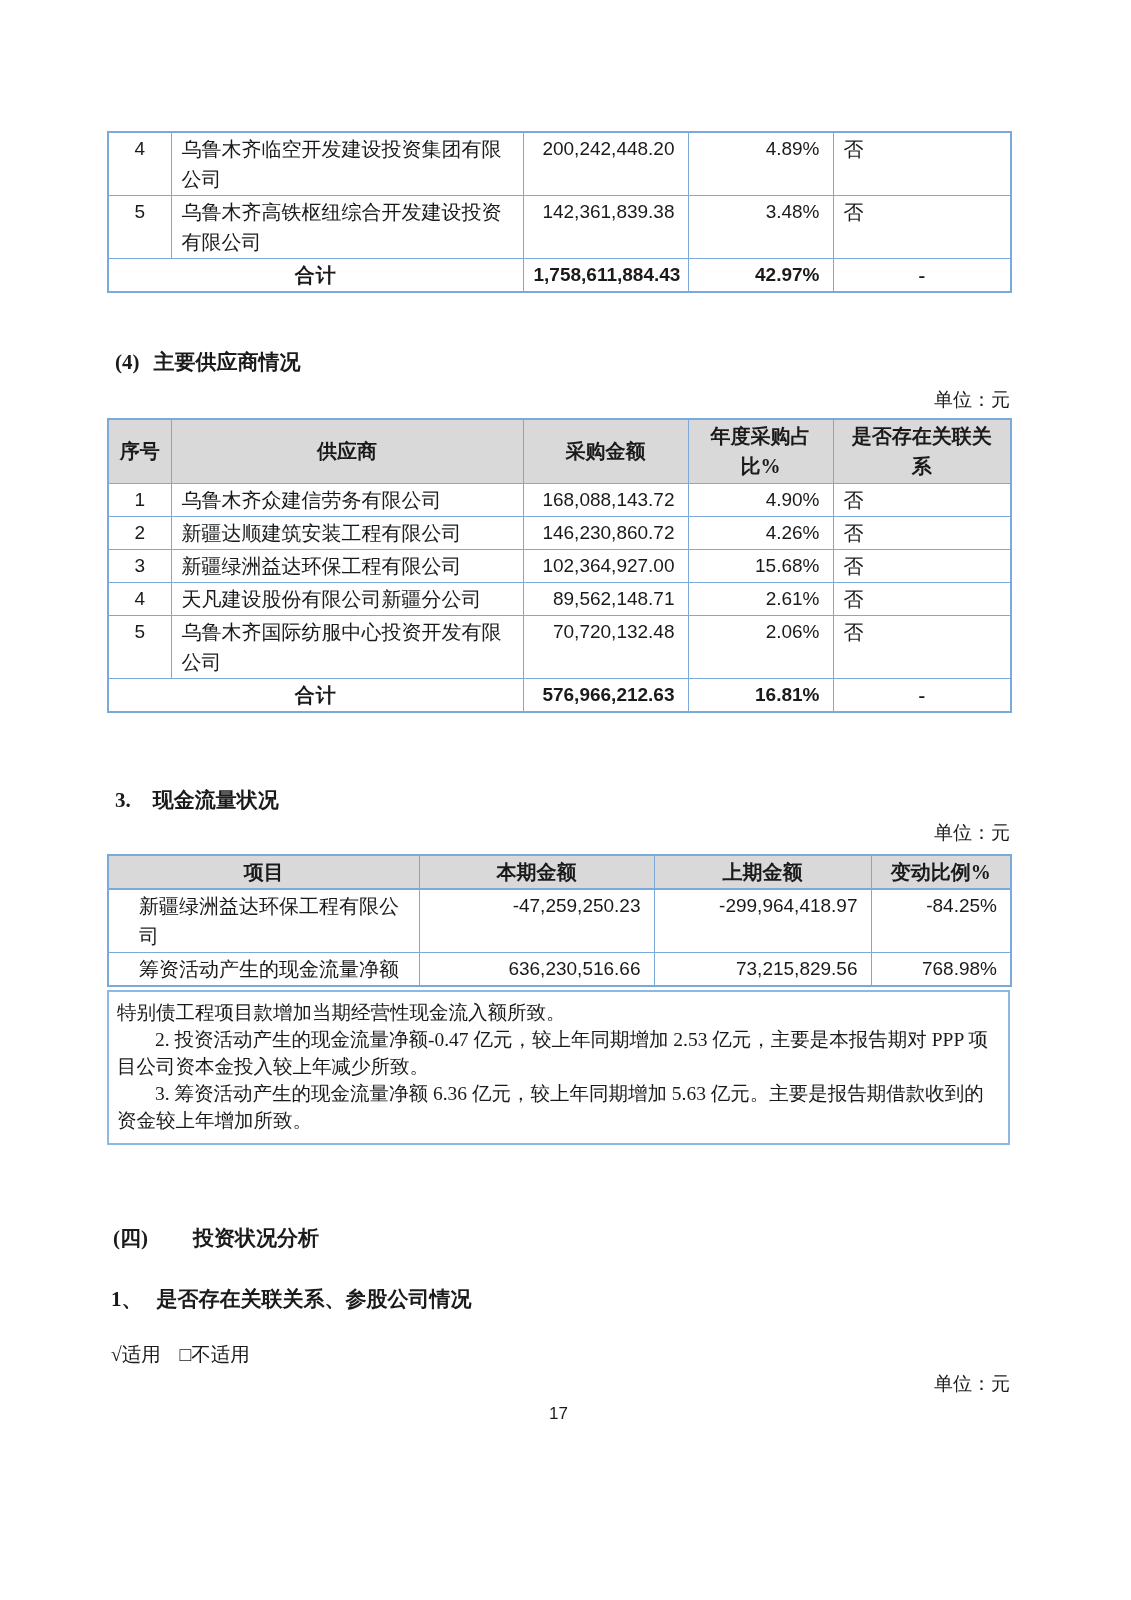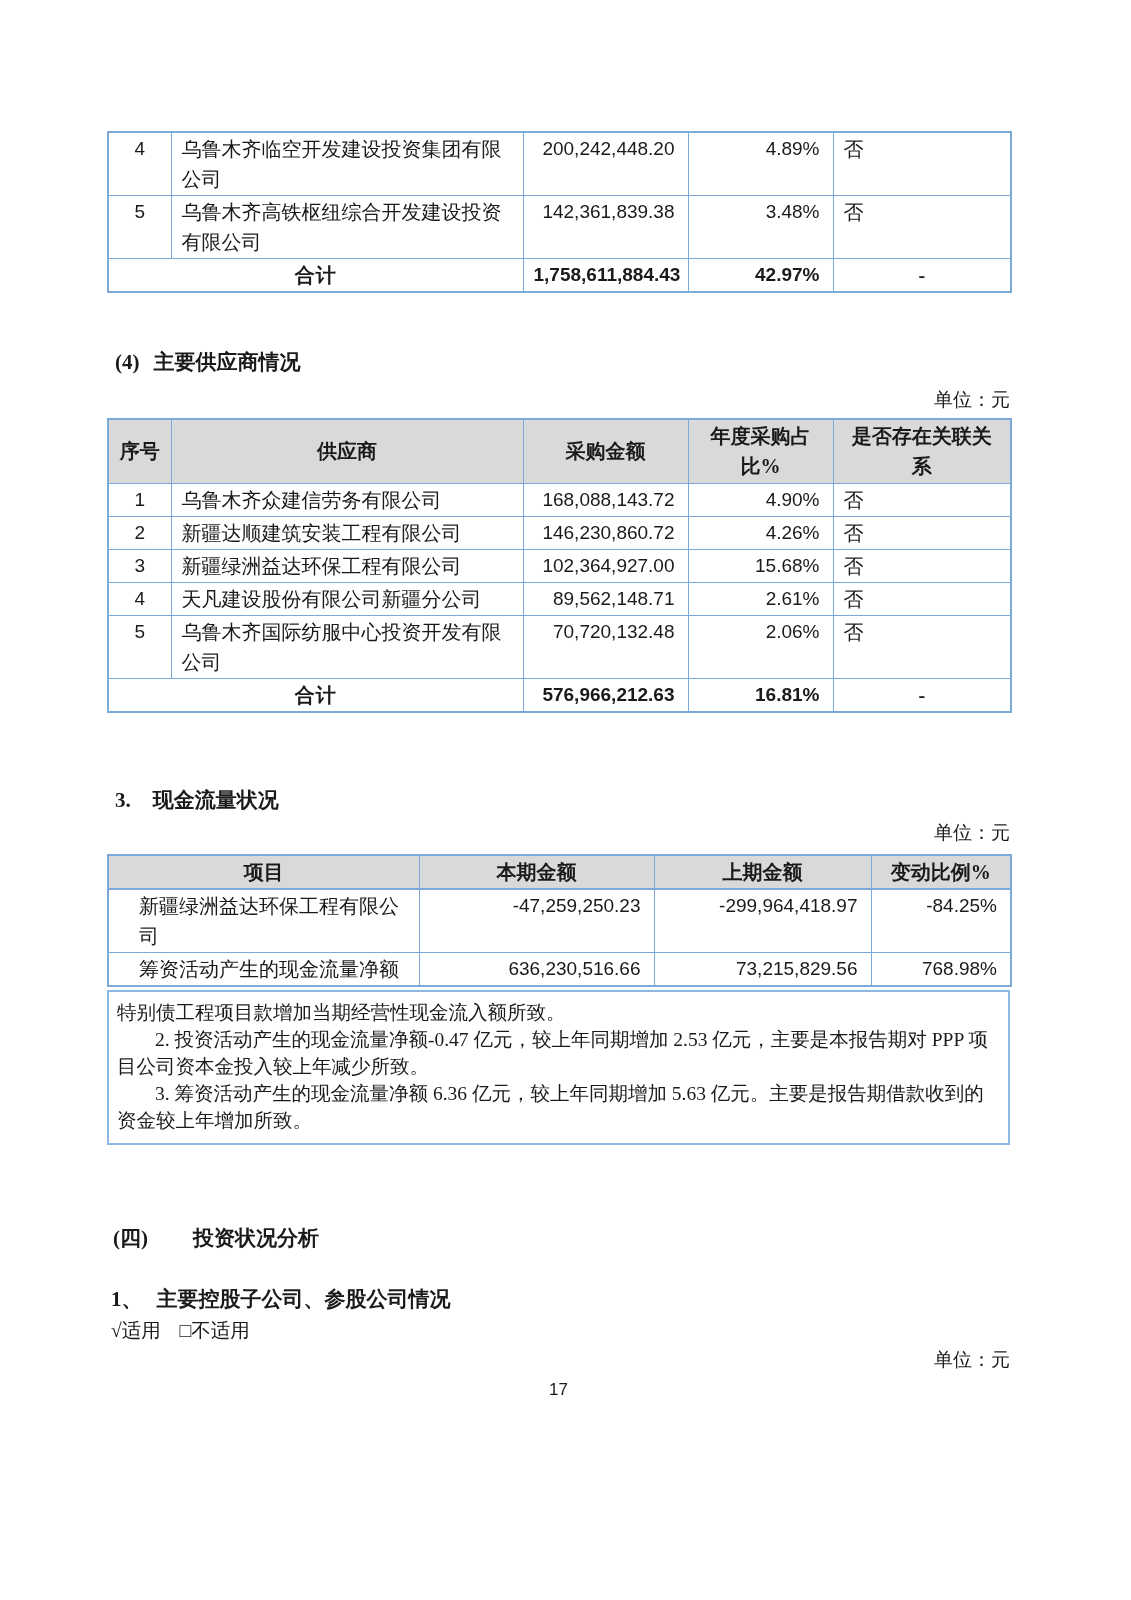--- a/index.html
+++ b/index.html
@@ -256,7 +256,7 @@
 
   <div class="sec-heading h-sub">
     <span class="h-num">1、</span>
-    <span class="gap-s">主要控股子公司、参股公司情况</span>
+    <span class="gap-s">是否存在关联关系、参股公司情况</span>
   </div>
 
   <div class="applicable-line">

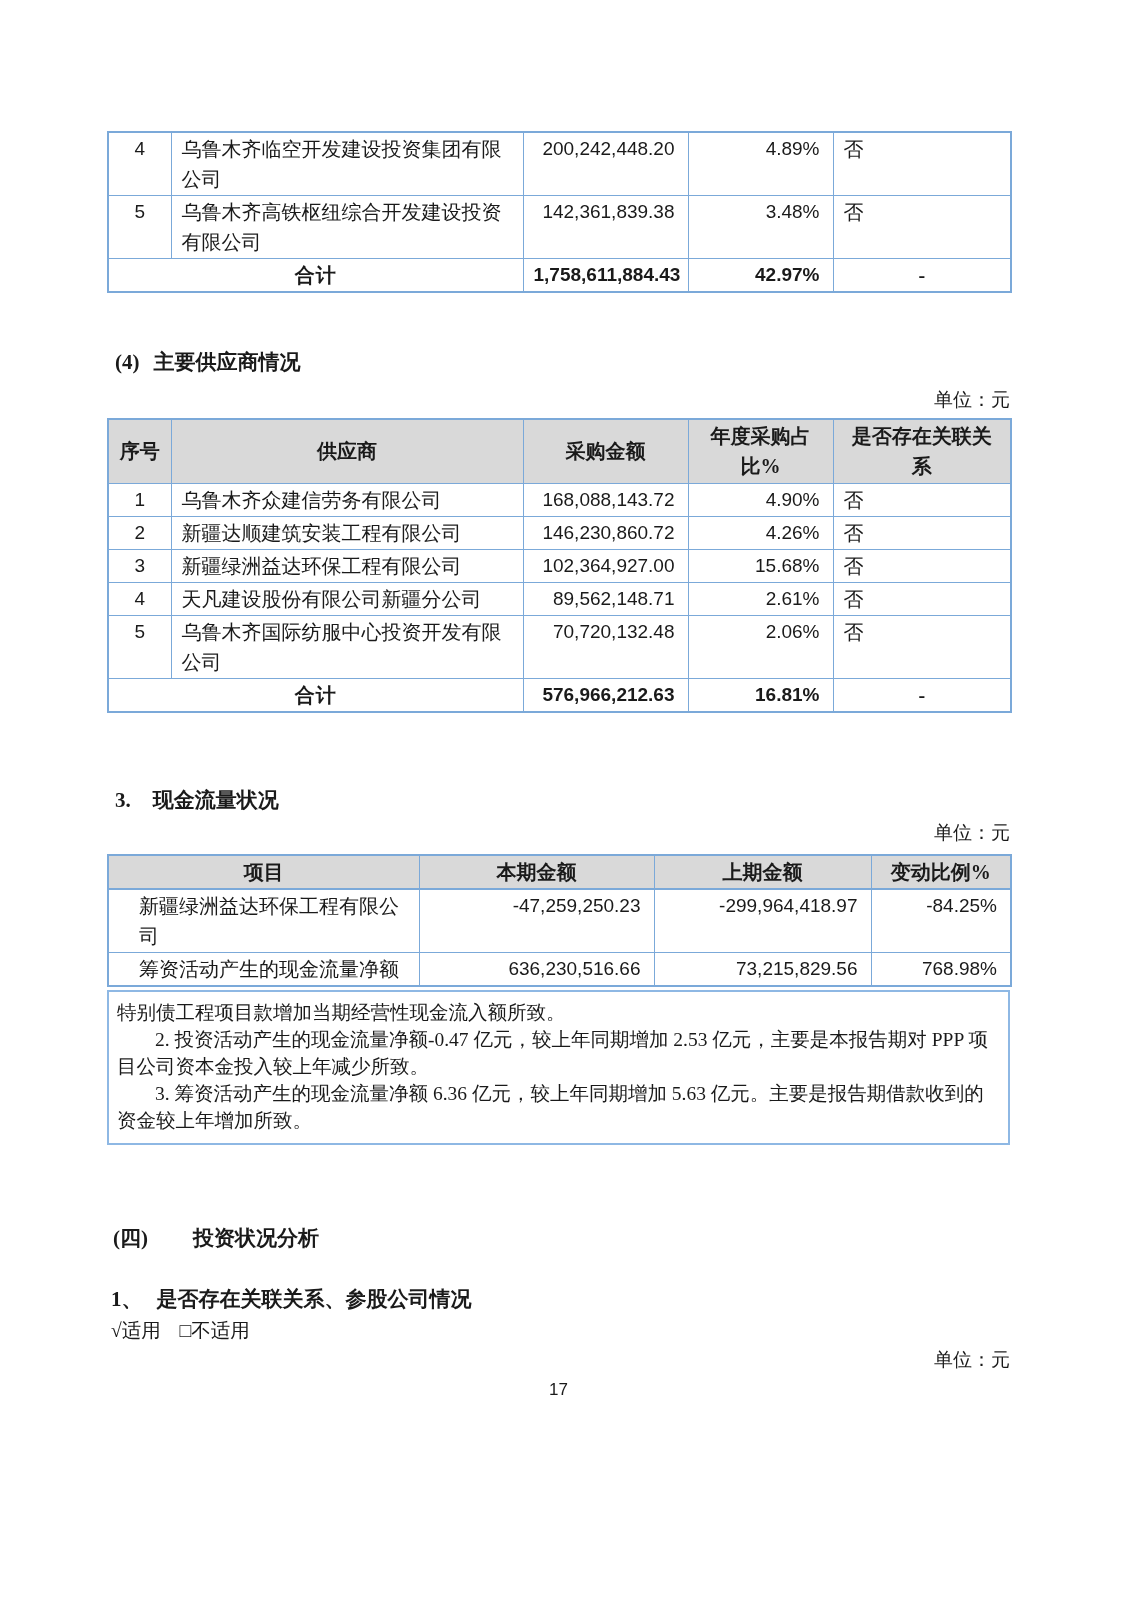--- a/index.html
+++ b/index.html
@@ -88,7 +88,7 @@
   .analysis-box .line{white-space:nowrap;}
   .analysis-box .indent{padding-left:38px;}
   .applicable-line{
-    margin-top:8px;font-size:19.5px;line-height:21px;padding-left:4px;
+    margin-top:32px;font-size:19.5px;line-height:21px;padding-left:4px;
   }
   .applicable-line span{margin-right:14px;}
   .footer-pagenum{

